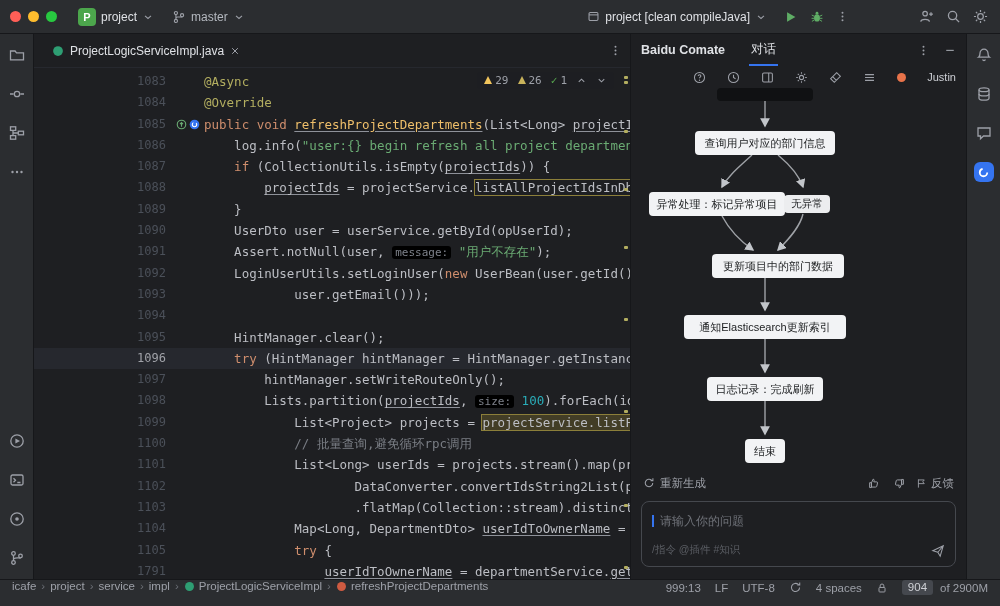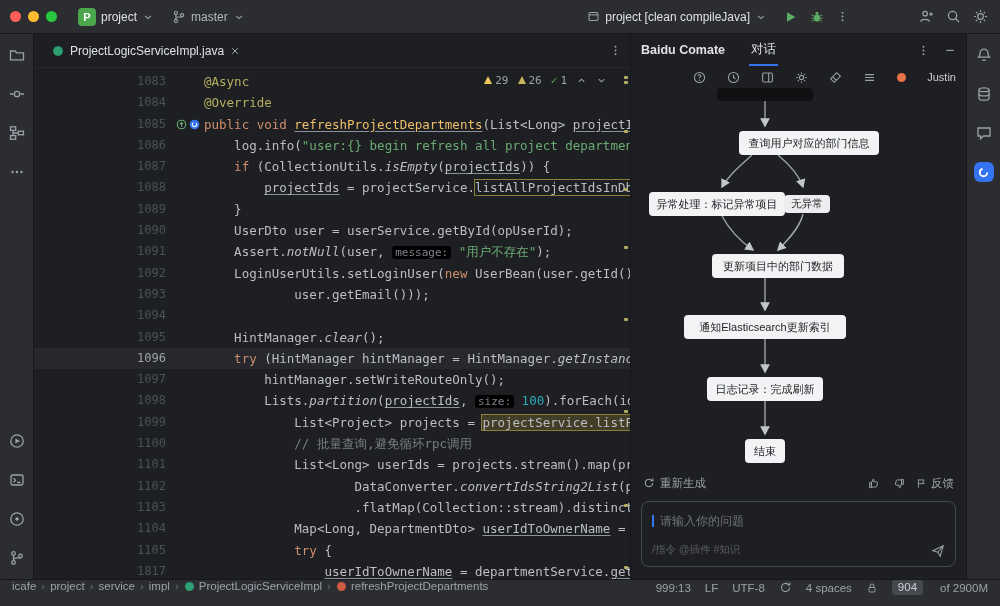--- a/index.html
+++ b/index.html
@@ -365,7 +365,7 @@
       </svg>
       <div>
           <div class="fnode dark" style="left: 86px; top: 0px; width: 96px; height: 13px;"></div>
-          <div class="fnode" style="left: 64px; top: 43px; width: 140px; margin-left: 44px;">查询用户对应的部门信息</div>
+          <div class="fnode" style="left: 64px; top: 43px; width: 140px;">查询用户对应的部门信息</div>
           <div class="fnode" style="left: 18px; top: 104px; width: 136px;">异常处理：标记异常项目</div>
           <div class="fnode label" style="left: 153px; top: 107px; width: 46px; height: 18px;">无异常</div>
           <div class="fnode" style="left: 81px; top: 166px; width: 132px;">更新项目中的部门数据</div>

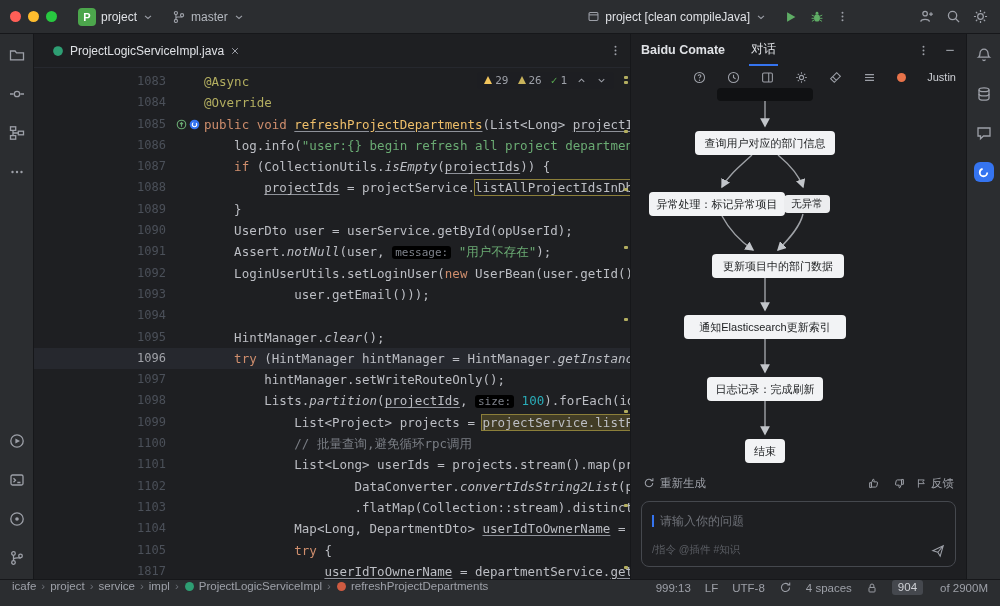--- a/index.html
+++ b/index.html
@@ -42,7 +42,7 @@
 .tk-n{color:#2AACB8}
 .tk-c{color:#7A7E85}
 .tk-m{color:#EFBF6A}
-.tk-i{font-style:italic;color:#BCBEC4}
+.tk-i{color:#BCBEC4}
 .tk-h{color:#7E828B;background:#000000;border-radius:3px;padding:0 3px;font-size:11px}
 .tk-u{text-decoration:underline;text-underline-offset:2px;text-decoration-color:#8E9199}
 .tk-box{color:#BCBEC4;outline:1px solid #8C7F3A}

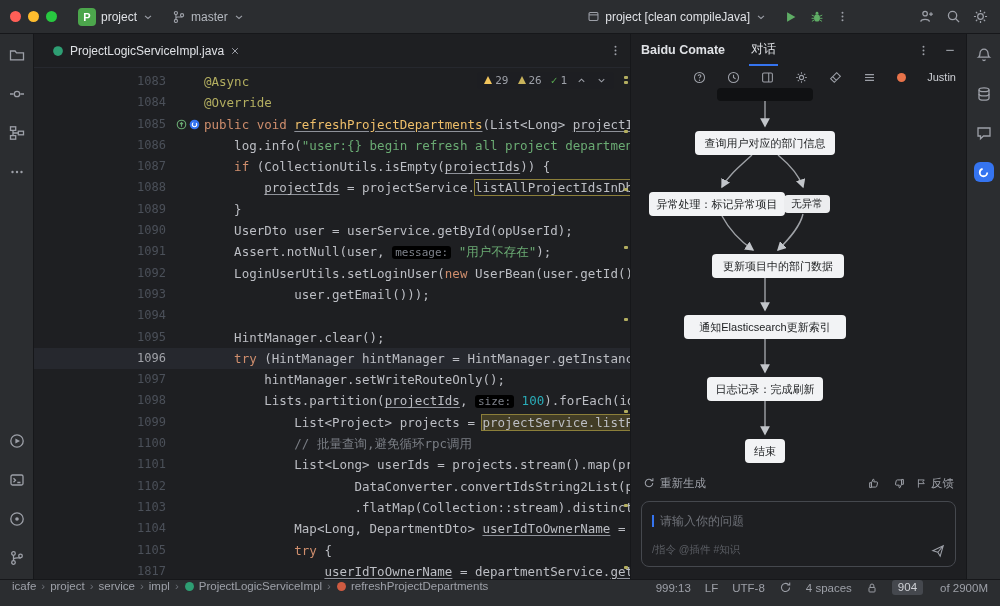--- a/index.html
+++ b/index.html
@@ -273,7 +273,7 @@
           <div class="line"><span class="ln">1103</span><span class="gut"></span><span class="codetxt"><span class="tk-d">                    .flatMap(Collection::stream).distinct()</span></span></div>
           <div class="line"><span class="ln">1104</span><span class="gut"></span><span class="codetxt"><span class="tk-d">            Map&lt;Long, DepartmentDto&gt; </span><span class="tk-d tk-u">userIdToOwnerName</span><span class="tk-d"> = </span></span></div>
           <div class="line"><span class="ln">1105</span><span class="gut"></span><span class="codetxt"><span class="tk-d">            </span><span class="tk-k">try</span><span class="tk-d"> {</span></span></div>
-          <div class="line"><span class="ln">1817</span><span class="gut"></span><span class="codetxt"><span class="tk-d">                </span><span class="tk-d tk-u">userIdToOwnerName</span><span class="tk-d"> = departmentService.</span><span class="tk-d tk-u">getOwn</span></span></div>
+          <div class="line"><span class="ln">1791</span><span class="gut"></span><span class="codetxt"><span class="tk-d">                </span><span class="tk-d tk-u">userIdToOwnerName</span><span class="tk-d"> = departmentService.</span><span class="tk-d tk-u">getOwn</span></span></div>
         </div>
 
       <div class="inspections">

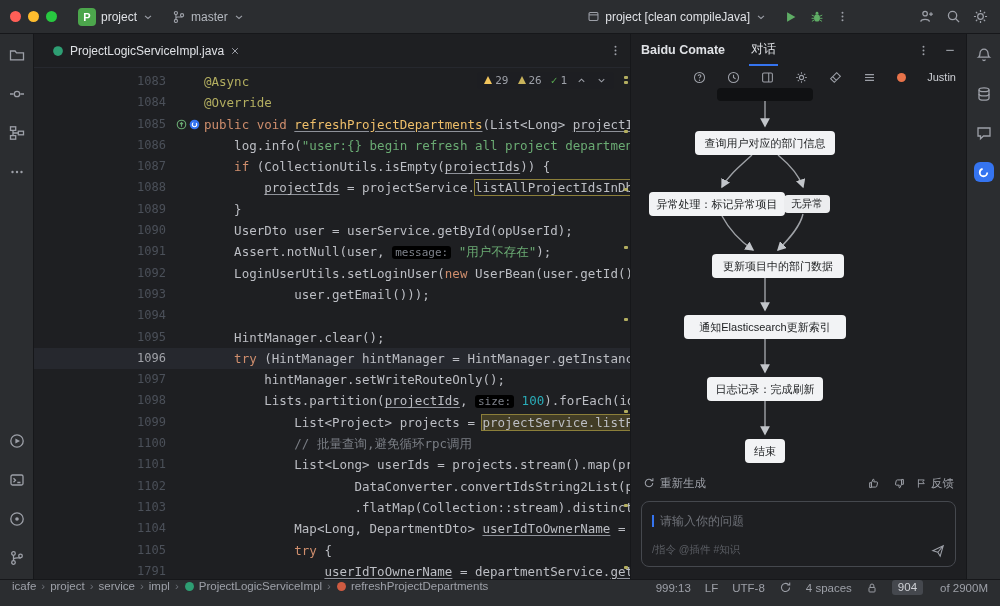--- a/index.html
+++ b/index.html
@@ -78,7 +78,7 @@
 .crumb{display:flex;align-items:center;gap:4px}
 .sep::before{content:"›";color:#6B6E75;margin:0 5px}
 .sb-right{margin-left:auto;display:flex;align-items:center;gap:14px}
-.chip{background:#45484E;color:#CED0D6;padding:0 6px;border-radius:3px;margin-right:17px;line-height:15px}
+.chip{background:#45484E;color:#CED0D6;padding:0 6px;border-radius:3px;margin-right:7px;line-height:15px}
 .memwrap{display:flex;align-items:center}
 </style>
 </head>

